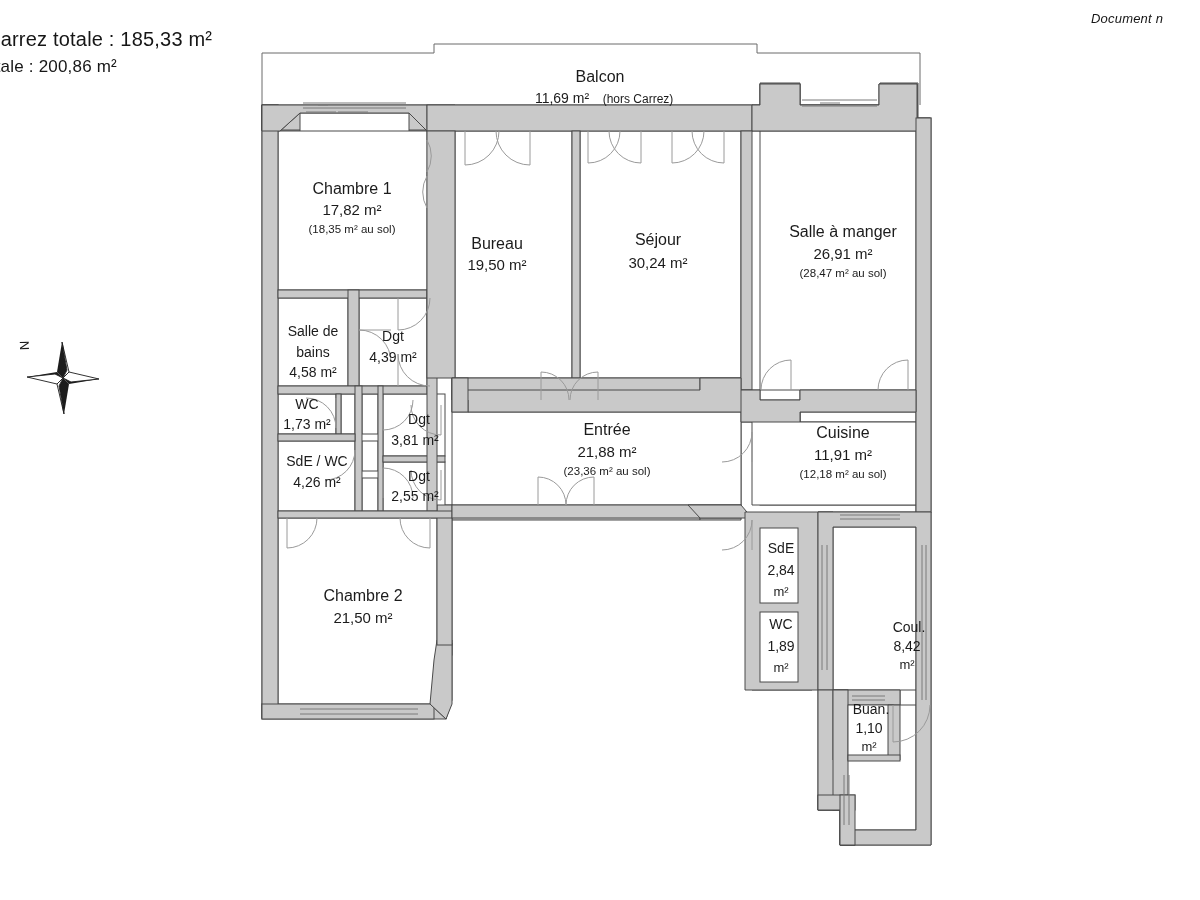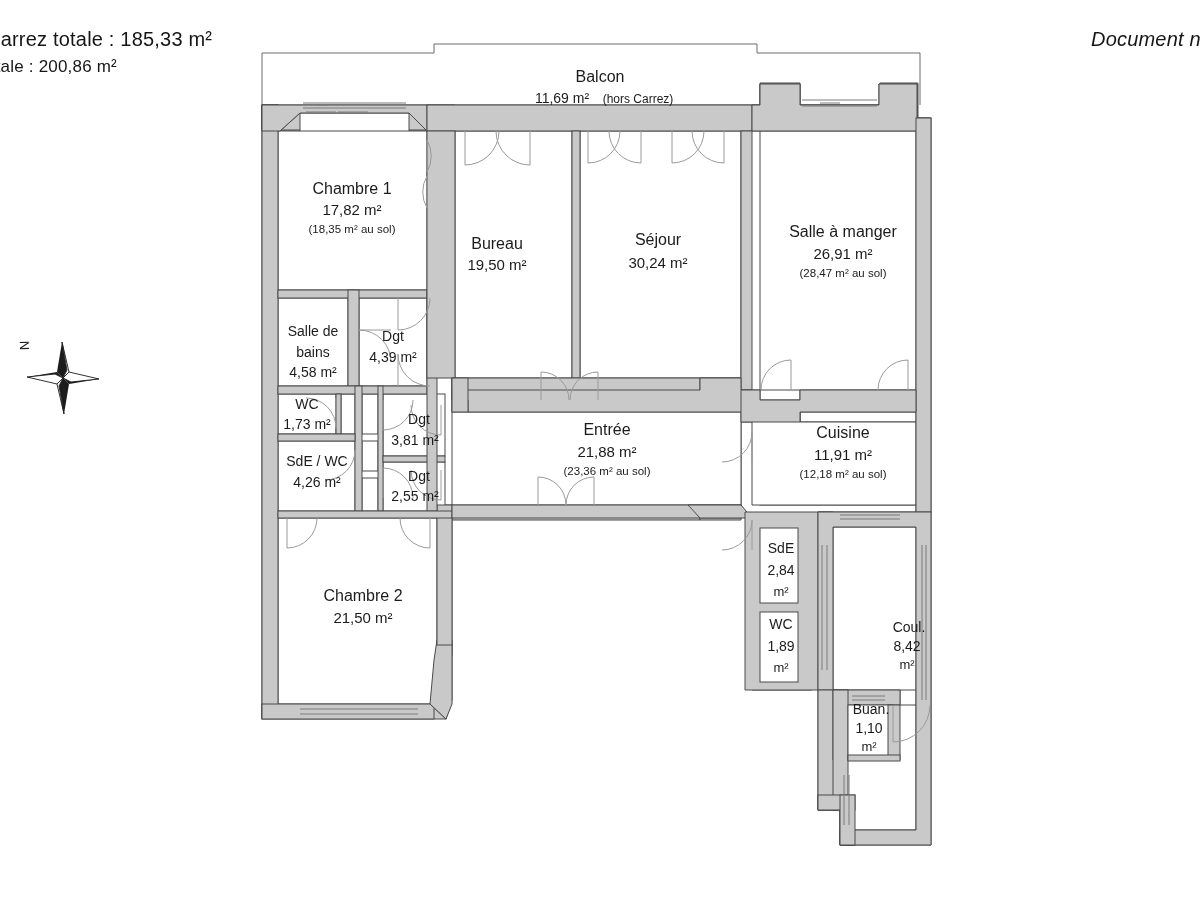--- a/index.html
+++ b/index.html
@@ -49,8 +49,8 @@
   }
   #hdr-doc {
     left: 1091px;
-    top: 28px;
-    font-size: 20px;
+    top: 11px;
+    font-size: 13px;
     font-style: italic;
     letter-spacing: 0.2px;
   }

